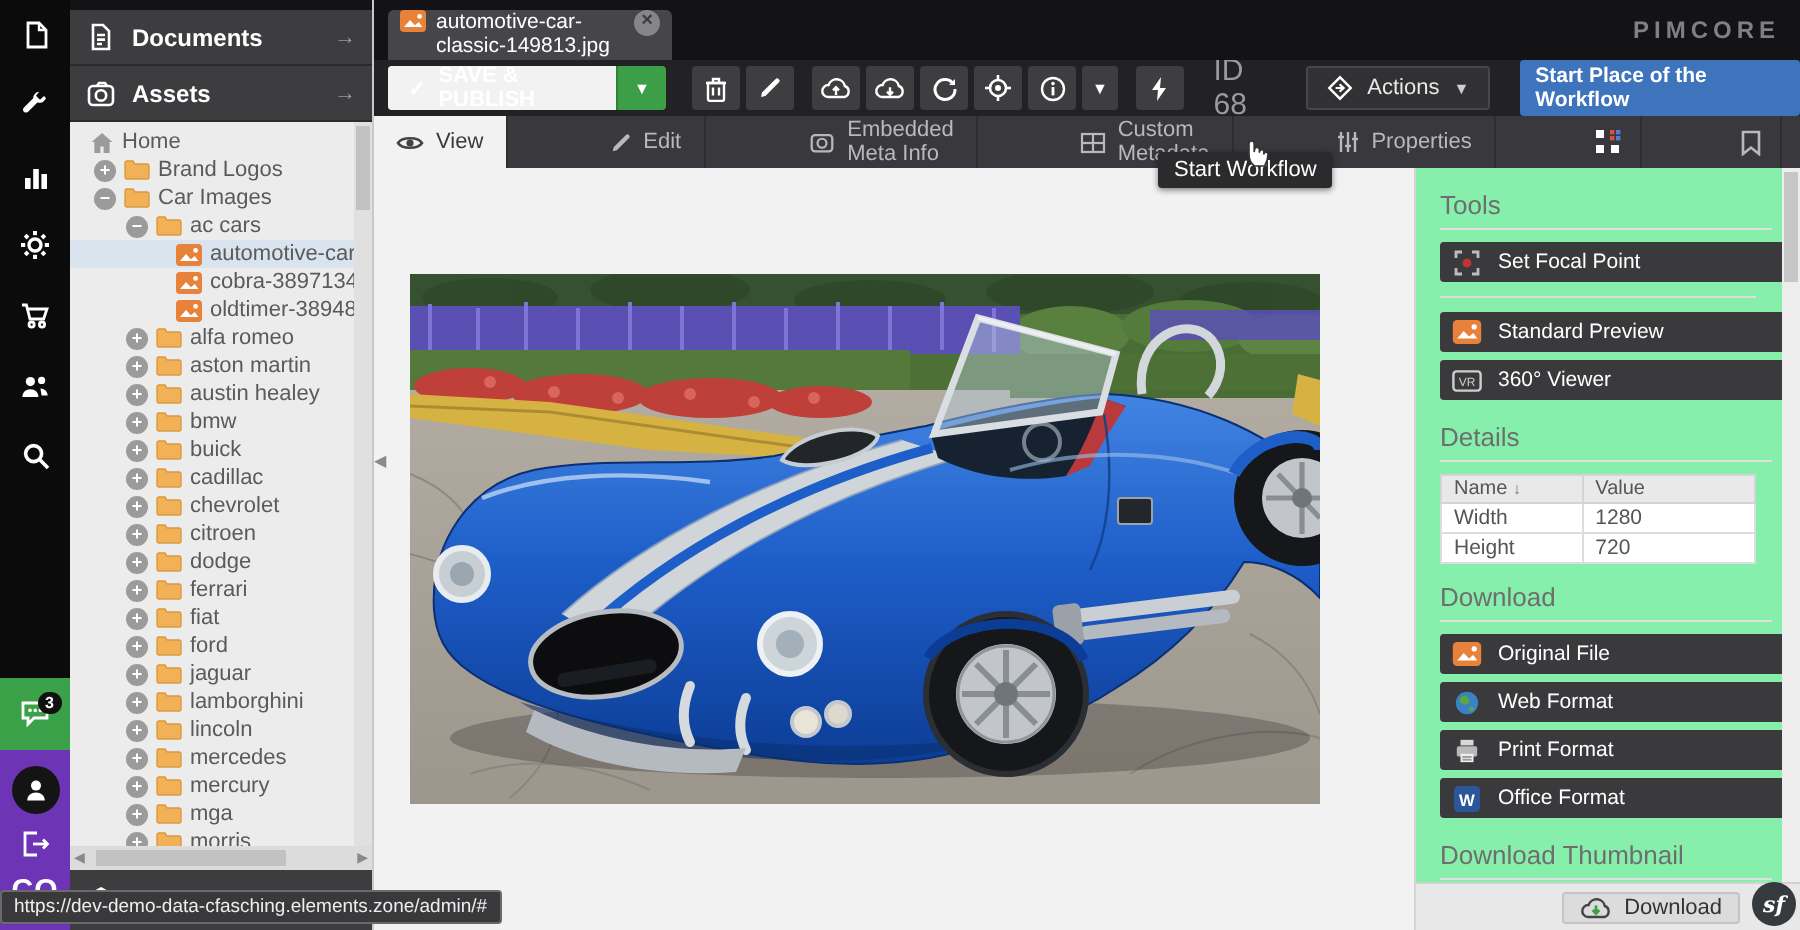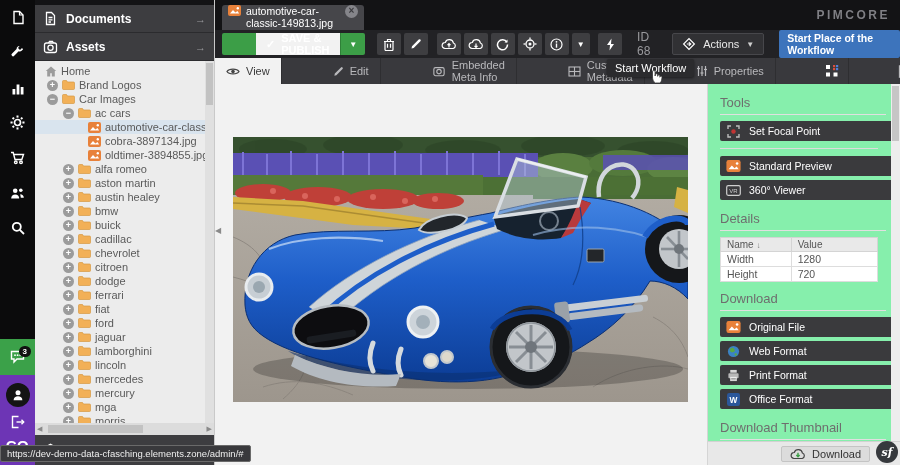--- a/index.html
+++ b/index.html
@@ -18,7 +18,7 @@
   .rail-logo { color:#fff; font-weight:bold; font-size:15px; letter-spacing:.5px; padding-bottom:2px; }
 
   
-  .treecol { width:180px; display:flex; flex-direction:column; flex-shrink:0; background:#ececec; border-right:1px solid #c9c9c9; }
+  .treecol { width:152px; display:flex; flex-direction:column; flex-shrink:0; background:#ececec; border-right:1px solid #c9c9c9; }
   .tree-topstrip { height:5px; background:#131315; }
   .tree-head { height:28px; background:#3d3d40; border-bottom:1px solid #2b2b2e; color:#fff; display:flex; align-items:center; gap:8px; padding:0 8px; font-weight:bold; font-size:12px; flex-shrink:0; }
   .tree-head .harrow { margin-left:auto; color:#9a9a9e; font-size:11px; }

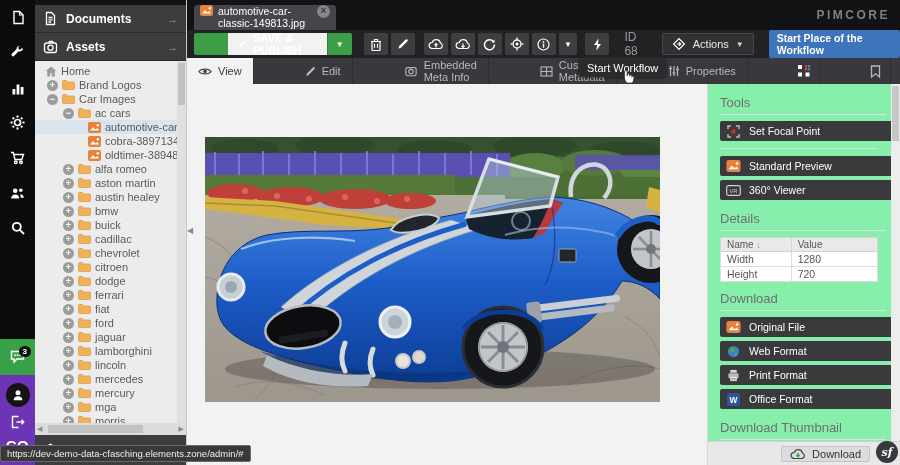--- a/index.html
+++ b/index.html
@@ -44,7 +44,7 @@
 
   .toolbar { height:28px; background:#222225; display:flex; align-items:center; gap:3px; padding-left:7px; flex-shrink:0; }
   .btn-green { display:flex; height:22px; background:#3c9e47; border-radius:2px; color:#fff; overflow:hidden; }
-  .btn-green .main { display:flex; align-items:center; gap:6px; padding:0 10px; font-weight:bold; font-size:11px;margin-left:34px; }
+  .btn-green .main { display:flex; align-items:center; gap:6px; padding:0 10px; font-weight:bold; font-size:11px; }
   .btn-green .caret { display:flex; align-items:center; padding:0 8px; border-left:1px solid #2f8038; font-size:8px; }
   .tbtn { width:24px; height:22px; background:#3e3e41; border-radius:2px; display:flex; align-items:center; justify-content:center; color:#fff; flex-shrink:0; }
   .tbtn.narrow { width:18px; font-size:8px; }

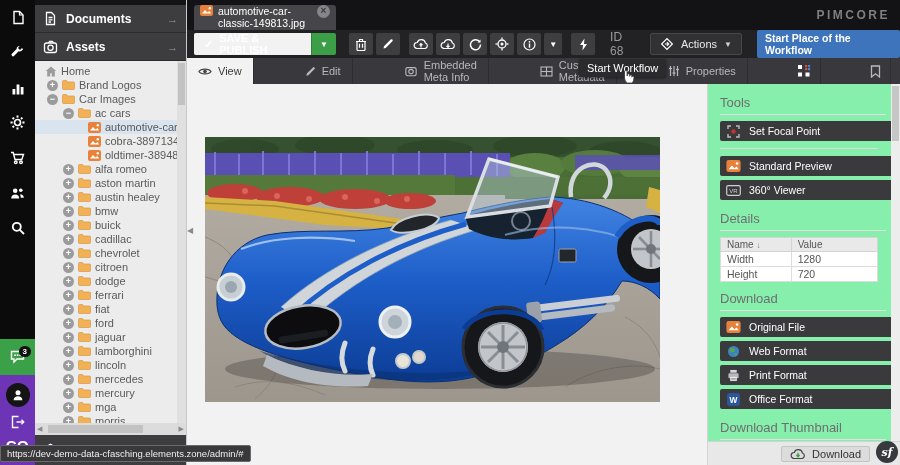--- a/index.html
+++ b/index.html
@@ -49,7 +49,7 @@
   .tbtn { width:24px; height:22px; background:#3e3e41; border-radius:2px; display:flex; align-items:center; justify-content:center; color:#fff; flex-shrink:0; }
   .tbtn.narrow { width:18px; font-size:8px; }
   .tb-gap { width:8px; } .tb-gap-sm { width:3px; }
-  .id-label { color:#9a9a9e; margin:0 10px 0 12px; font-size:12px; }
+  .id-label { color:#9a9a9e; margin:0 10px 0 12px; font-size:15px; }
   .btn-actions { height:22px; display:flex; align-items:center; gap:7px; background:#313134; border:1px solid #47474b; border-radius:2px; color:#e8e8e8; padding:0 9px; font-size:11px; }
   .btn-actions .caret { font-size:8px; color:#cfcfcf; }
   .wf-badge { margin-left:12px; background:#3d74bc; color:#fff; font-weight:bold; font-size:10.5px; padding:2px 8px; border-radius:2px; }

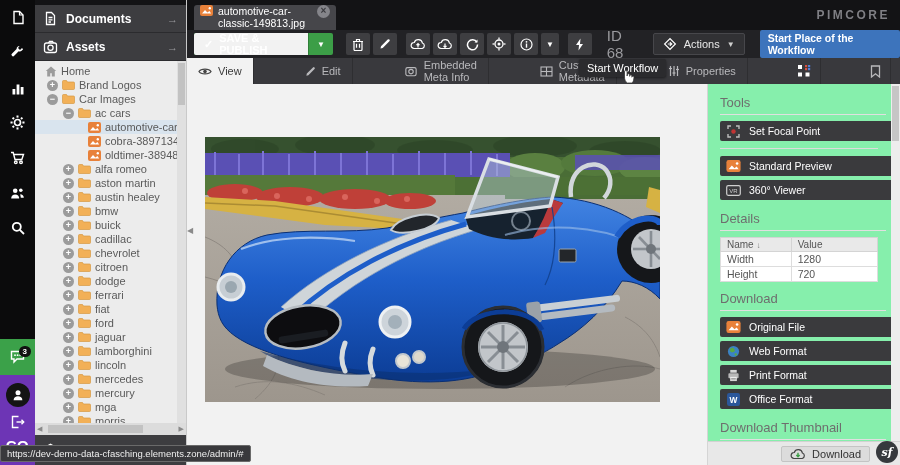--- a/index.html
+++ b/index.html
@@ -58,7 +58,7 @@
   .tab { display:flex; align-items:center; gap:6px; padding:0 11px; color:#b9b9bc; font-size:11px; border-right:1px solid #2e2e31; }
   .tab.active { background:#f2f2f2; color:#3a3a3a; }
   .tab.icon-only { padding:0 9px; }
-  .tooltip { position:absolute; left:392px; top:1px; background:#2b2b2e; color:#fff; font-size:11px; padding:3px 8px; border-radius:2px; box-shadow:0 1px 3px rgba(0,0,0,.5); z-index:6; }
+  .tooltip { position:absolute; left:392px; top:18px; background:#2b2b2e; color:#fff; font-size:11px; padding:3px 8px; border-radius:2px; box-shadow:0 1px 3px rgba(0,0,0,.5); z-index:6; }
   .cursor-hand { position:absolute; left:433px; top:11px; z-index:7; }
 
   .content { flex:1; display:flex; min-height:0; }

